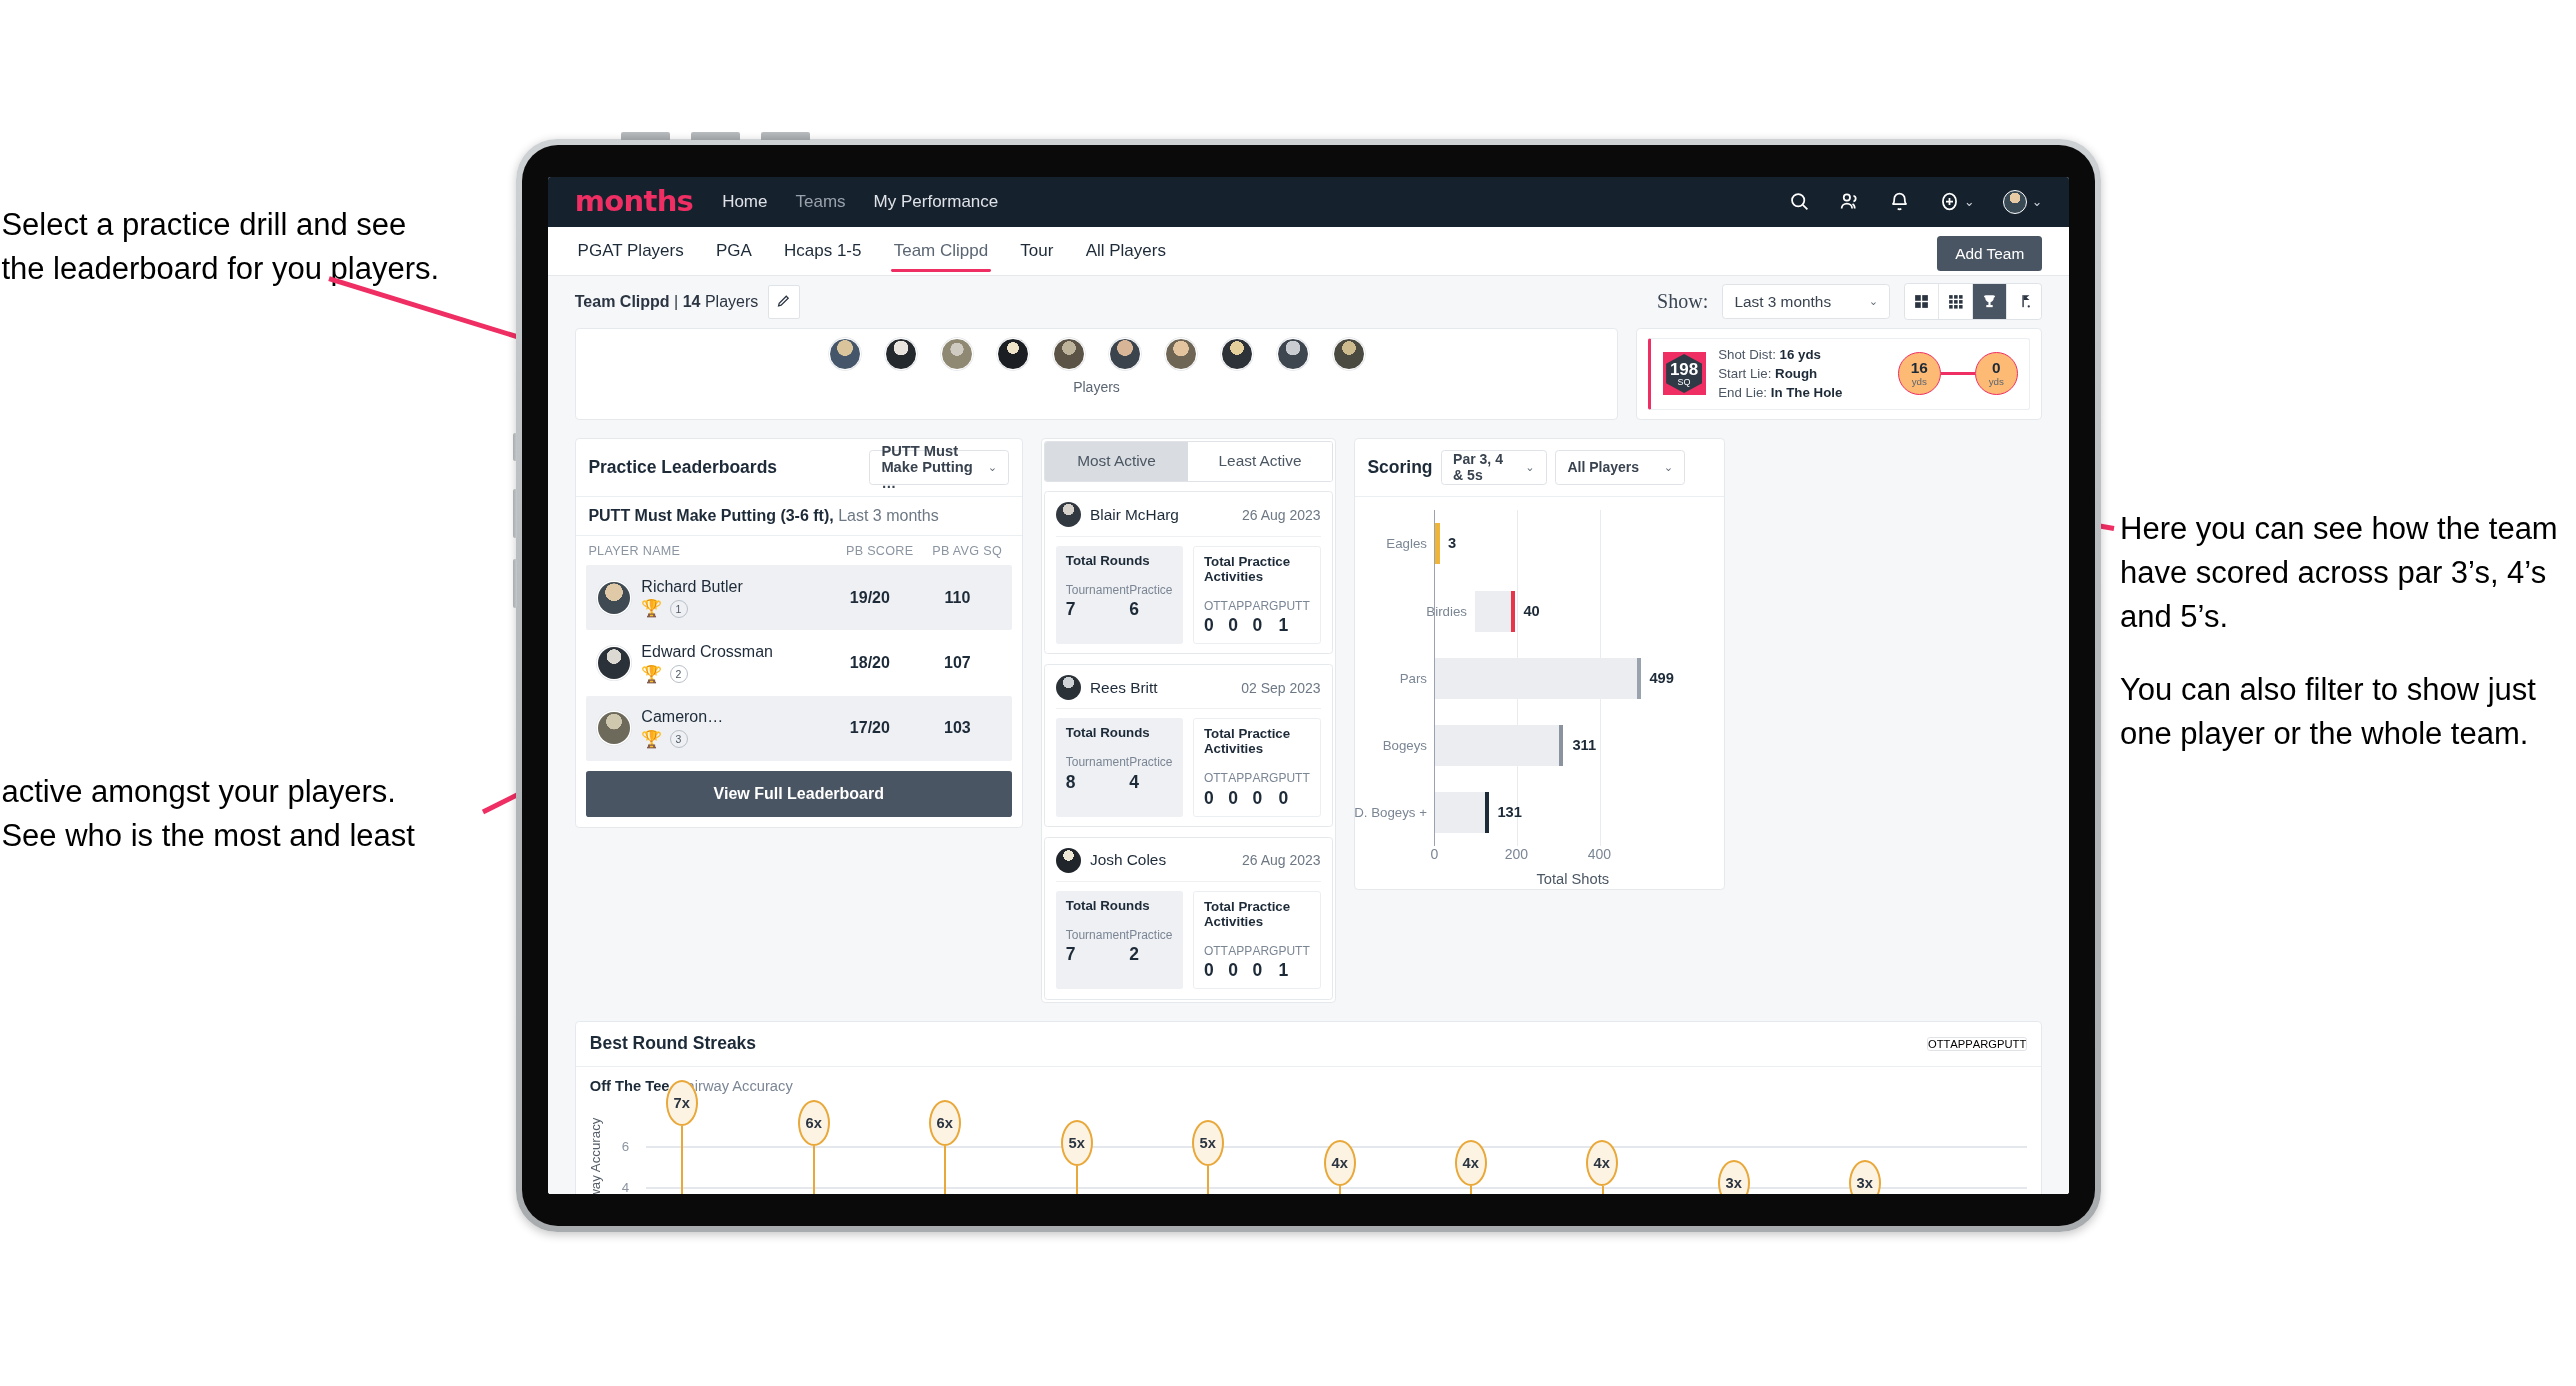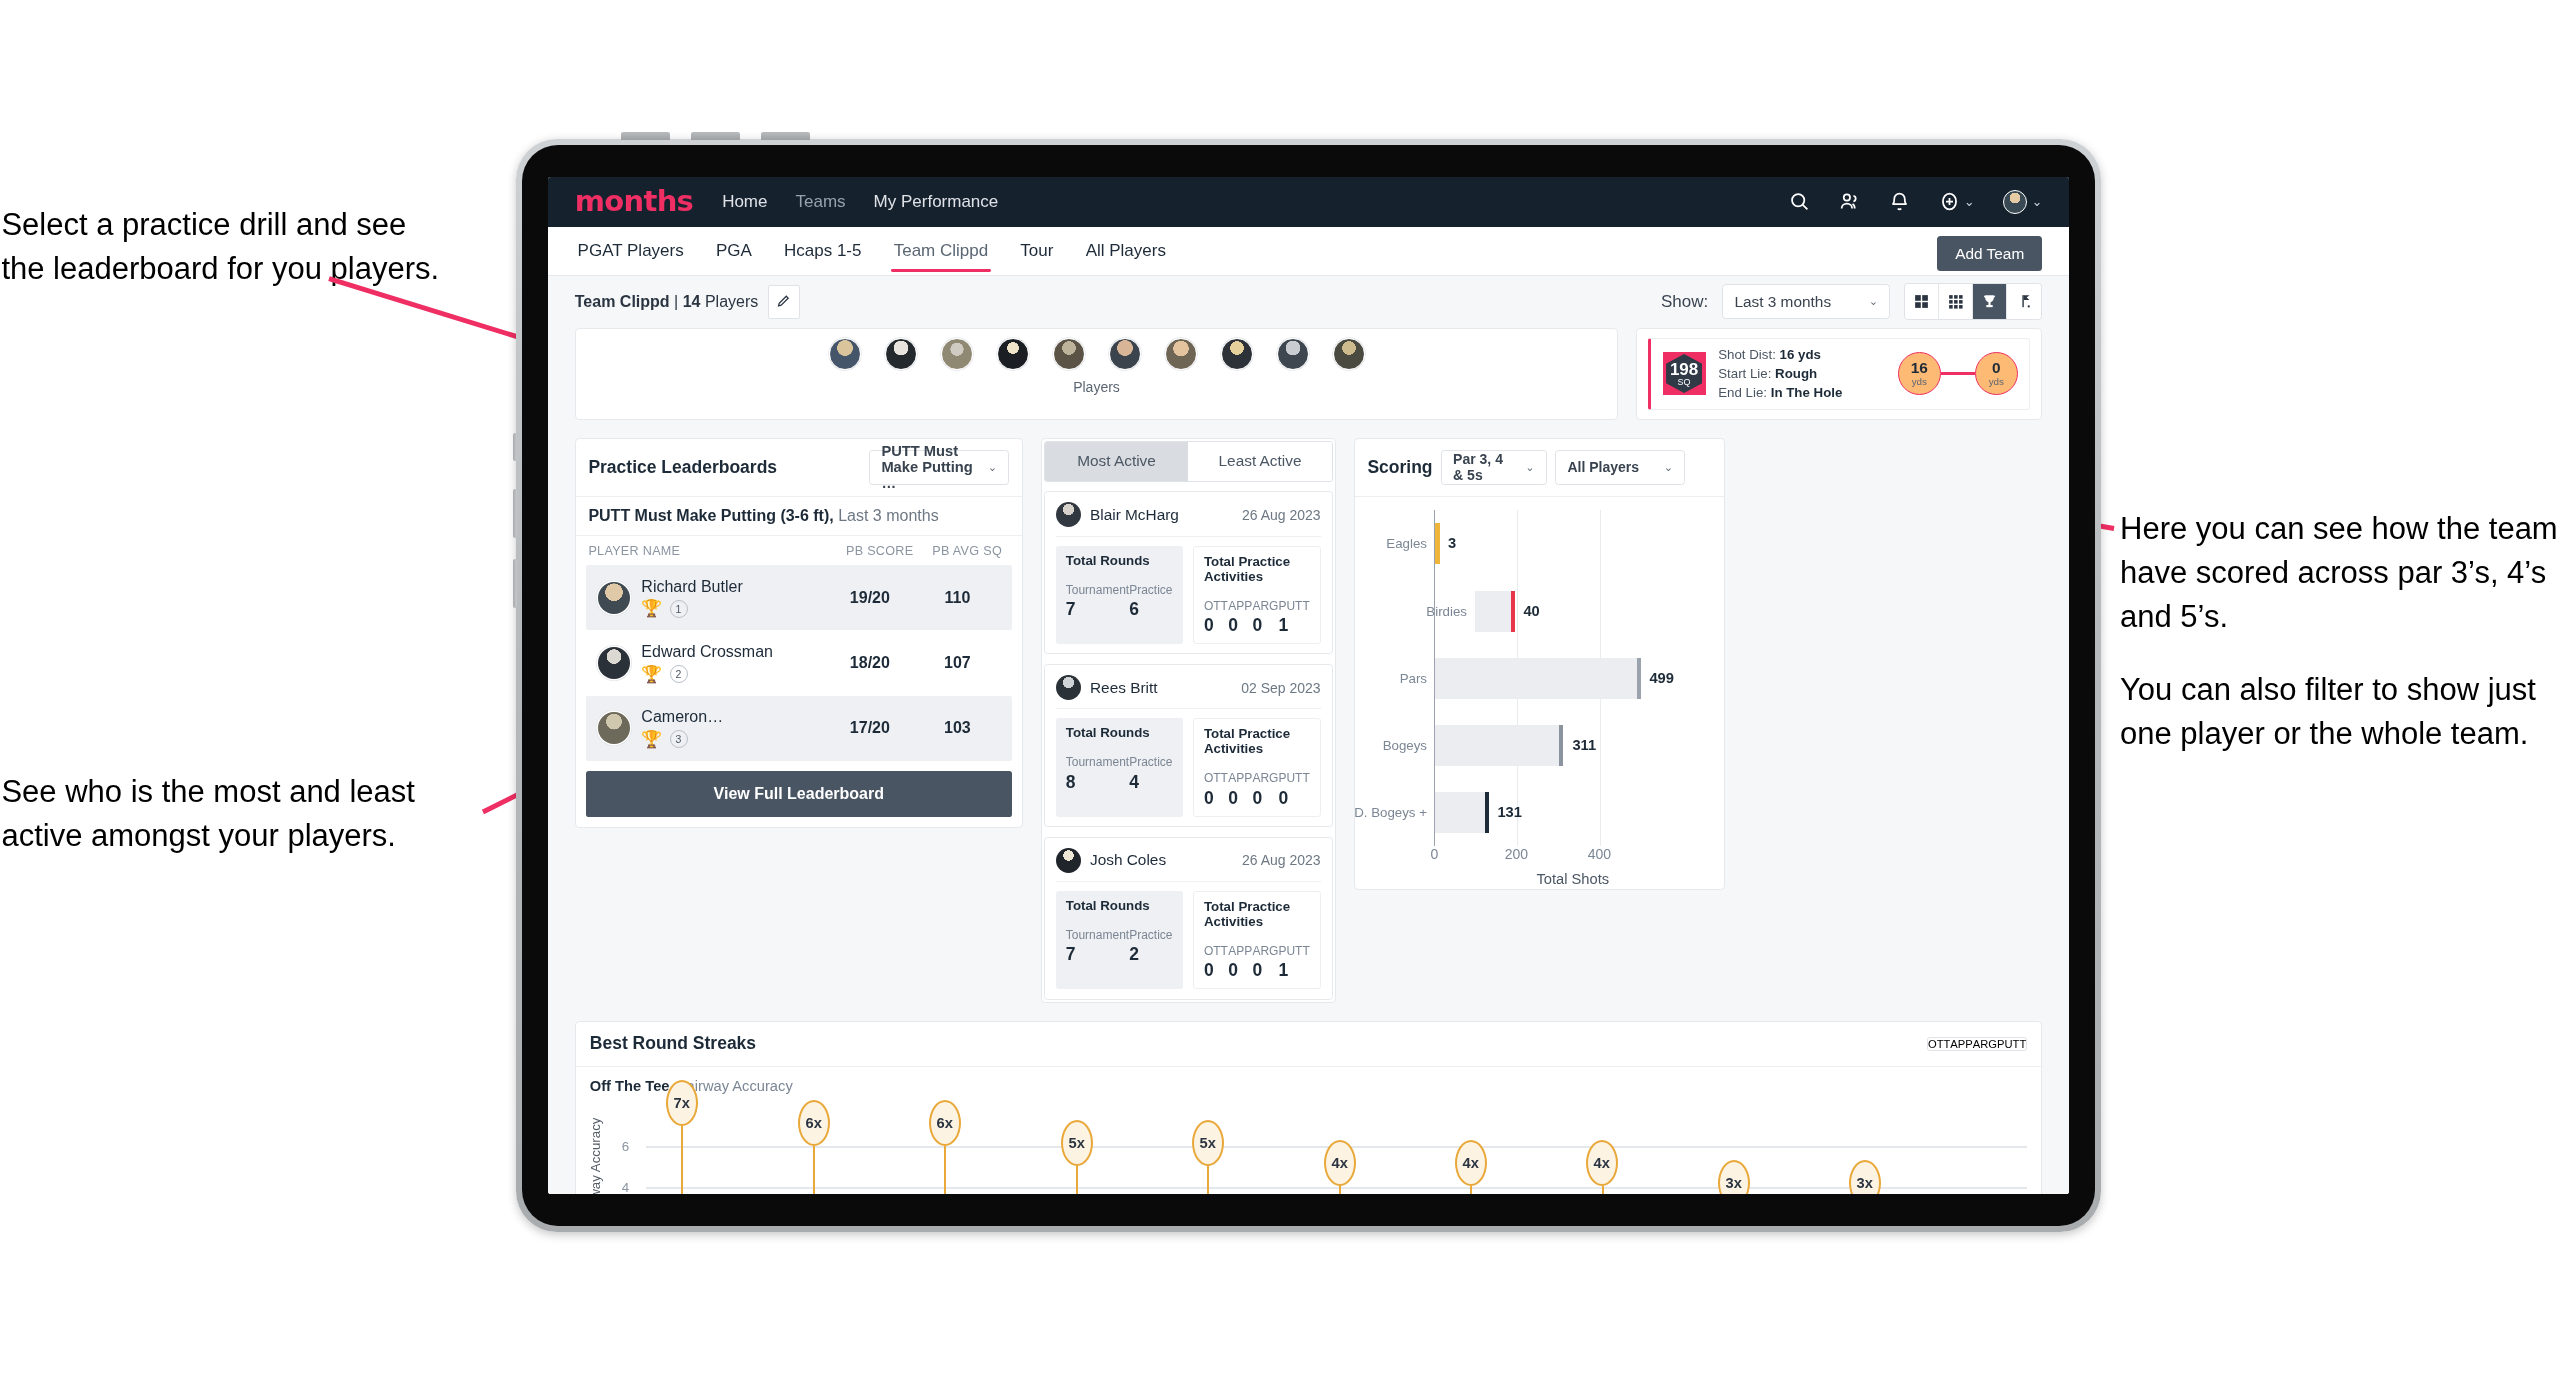--- a/index.html
+++ b/index.html
@@ -71,7 +71,7 @@
                 justify-content:center; border-radius:2.1px; }
   .pencil-box svg { width:15.4px; height:15.4px; stroke:#2b3542; fill:none; stroke-width:2;}
   .tb-right { margin-left:auto; display:flex; align-items:center; gap:14px; }
-  .showlabel { font-size:17px; color:#3a4552; }
+  .showlabel { font-size:20px; color:#3a4552;font-family:Liberation Serif, serif; }
   .select { border:0.7px solid #dfe3e7; background:#fff; border-radius:3.5px;
             height:35px; display:flex; align-items:center; justify-content:space-between;
             padding:0 11.2px; font-size:15.4px; color:#39434f; }

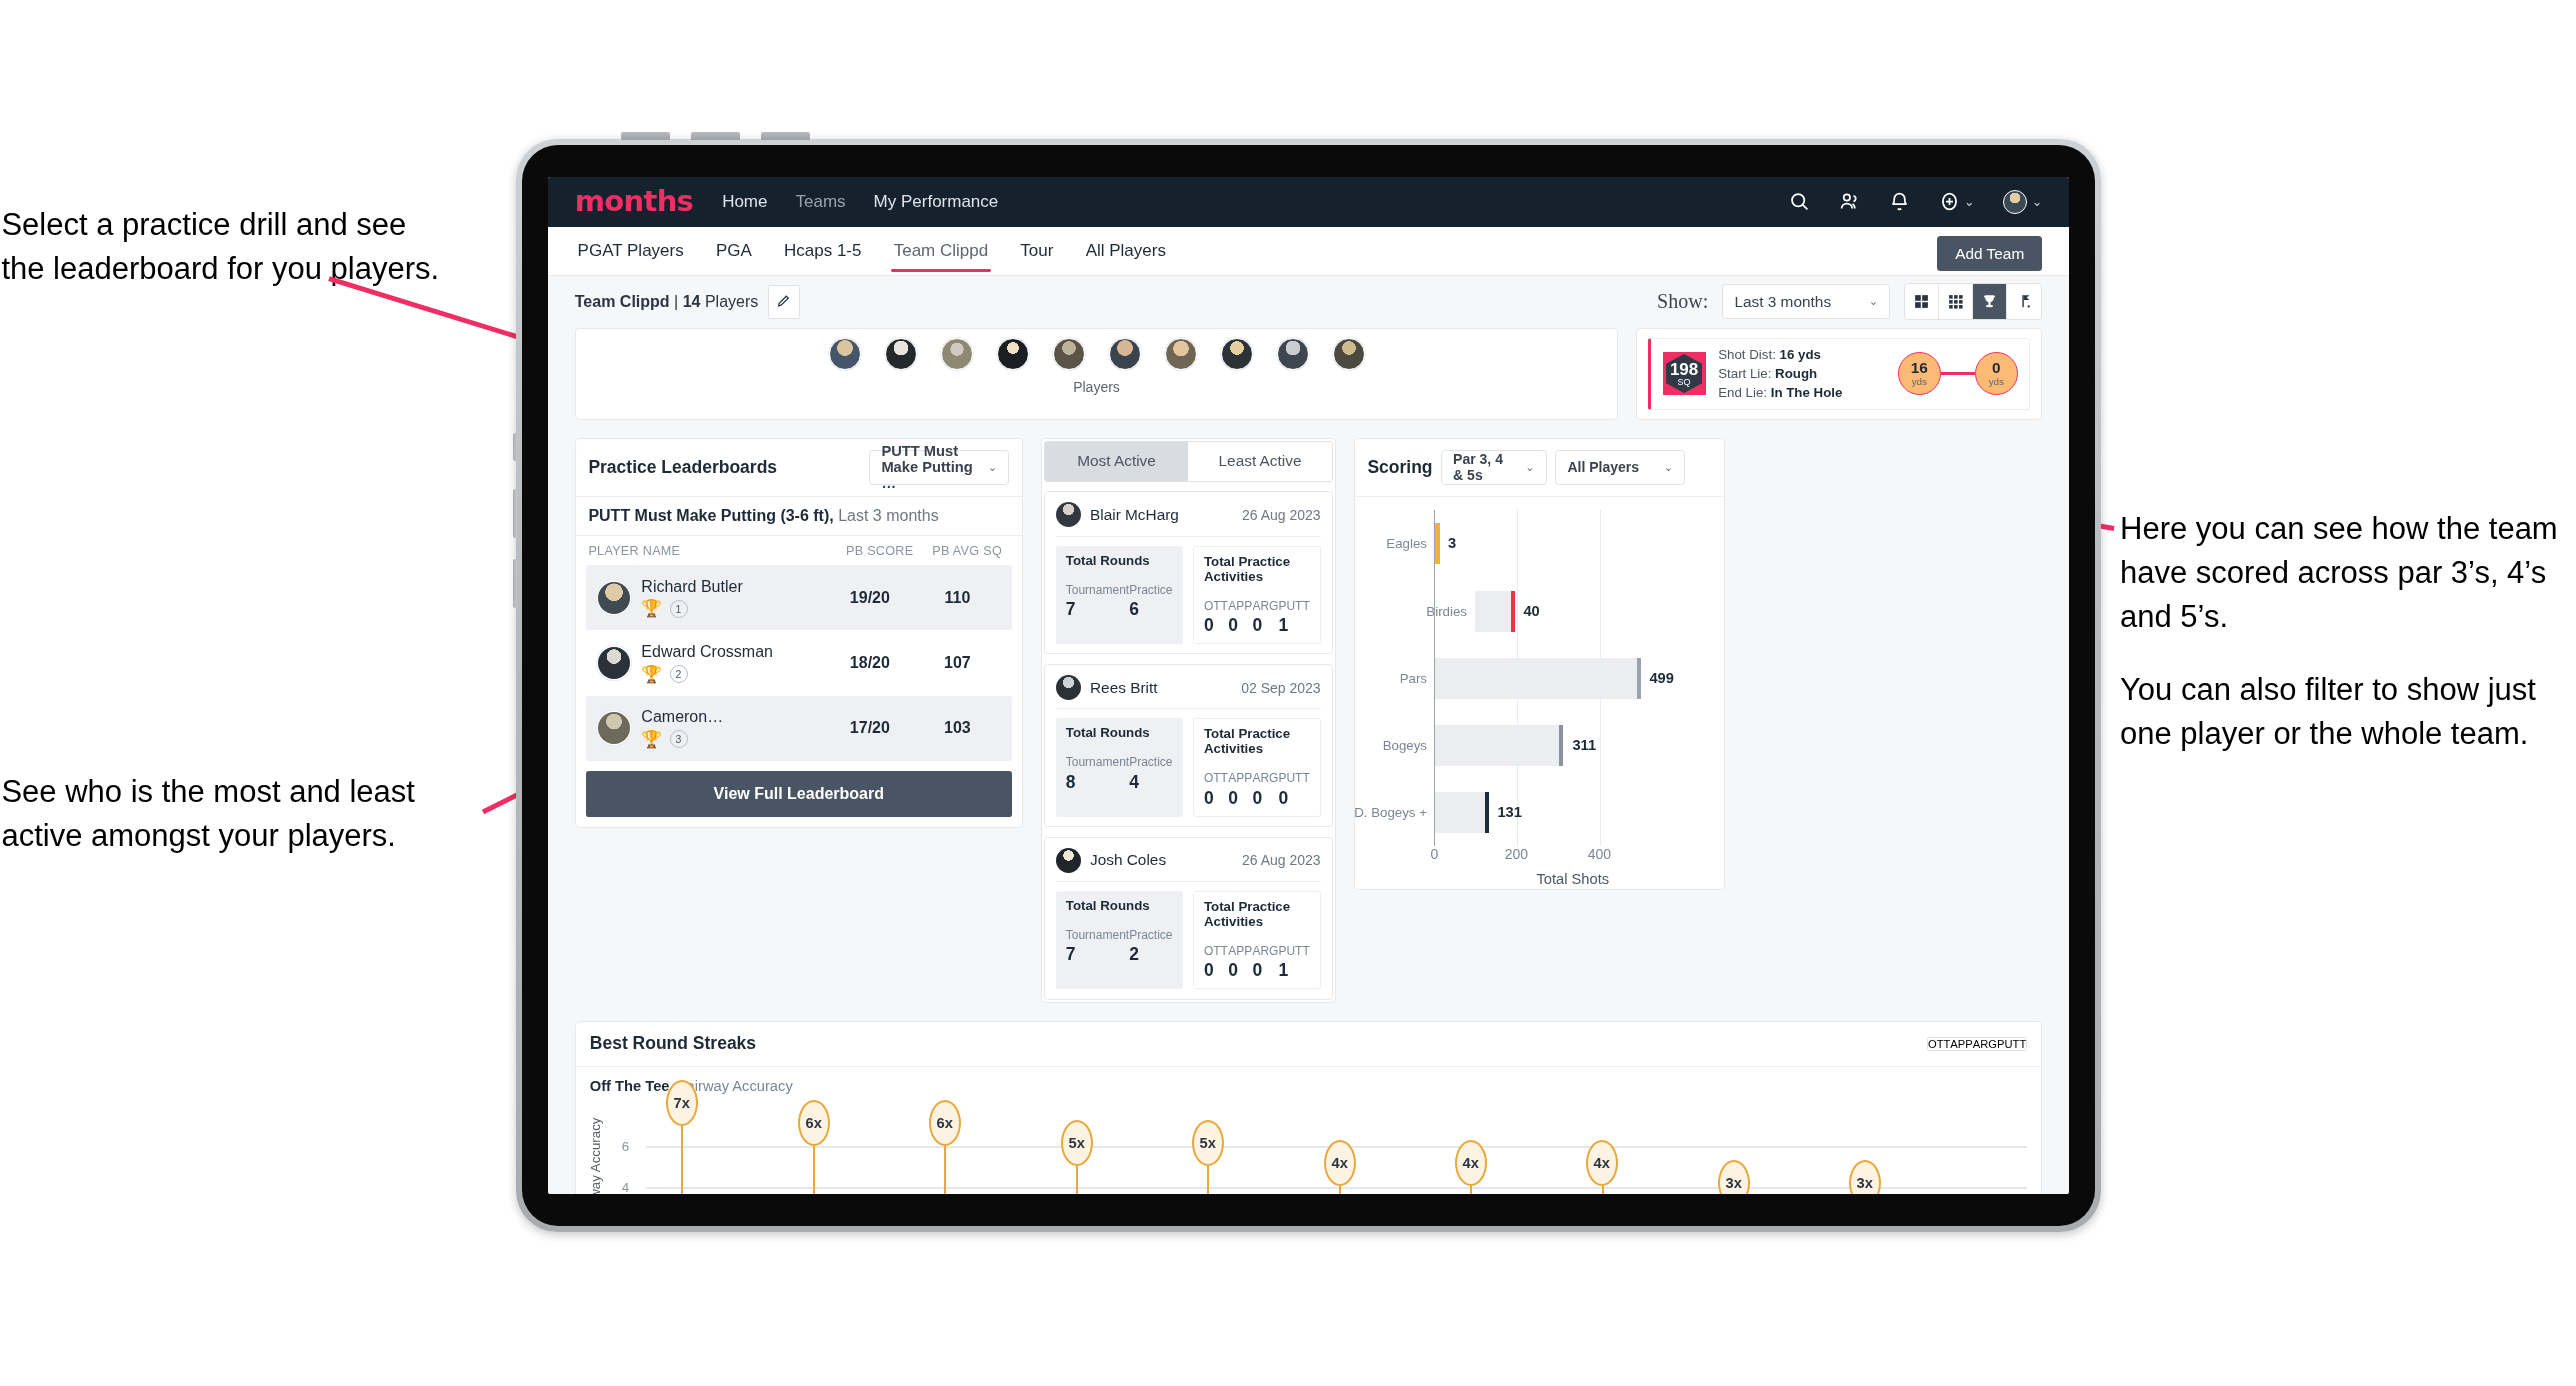--- a/index.html
+++ b/index.html
@@ -222,8 +222,8 @@
     <div>the leaderboard for you players.</div>
   </div>
   <div class="annot" id="annot-bl">
+    <div>active amongst your players.</div>
     <div>See who is the most and least</div>
-    <div>active amongst your players.</div>
   </div>
   <div class="annot" id="annot-r">
     <p>Here you can see how the team have scored across par 3’s, 4’s and 5’s.</p>

